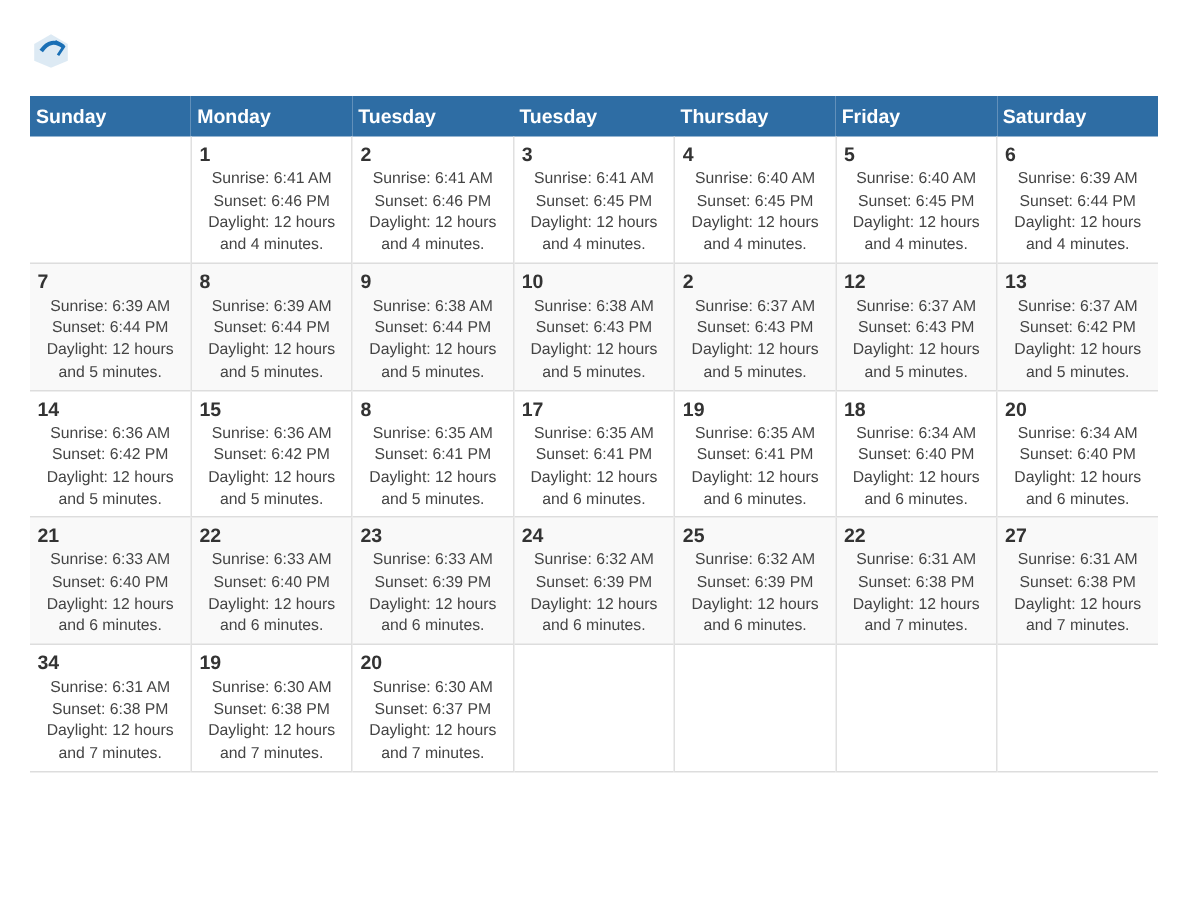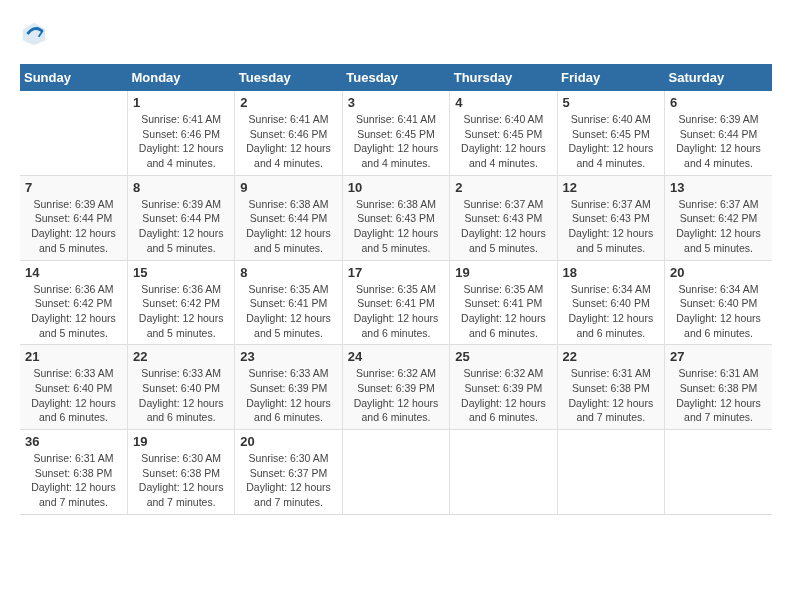--- a/index.html
+++ b/index.html
@@ -247,7 +247,7 @@
       </tr>
       <tr>
         <td>
-          <span class="day-number">36</span>
+          <span class="day-number">34</span>
           <div class="day-info">Sunrise: 6:31 AM<br>Sunset: 6:38 PM<br>Daylight: 12 hours<br>and 7 minutes.</div>
         </td>
         <td>

